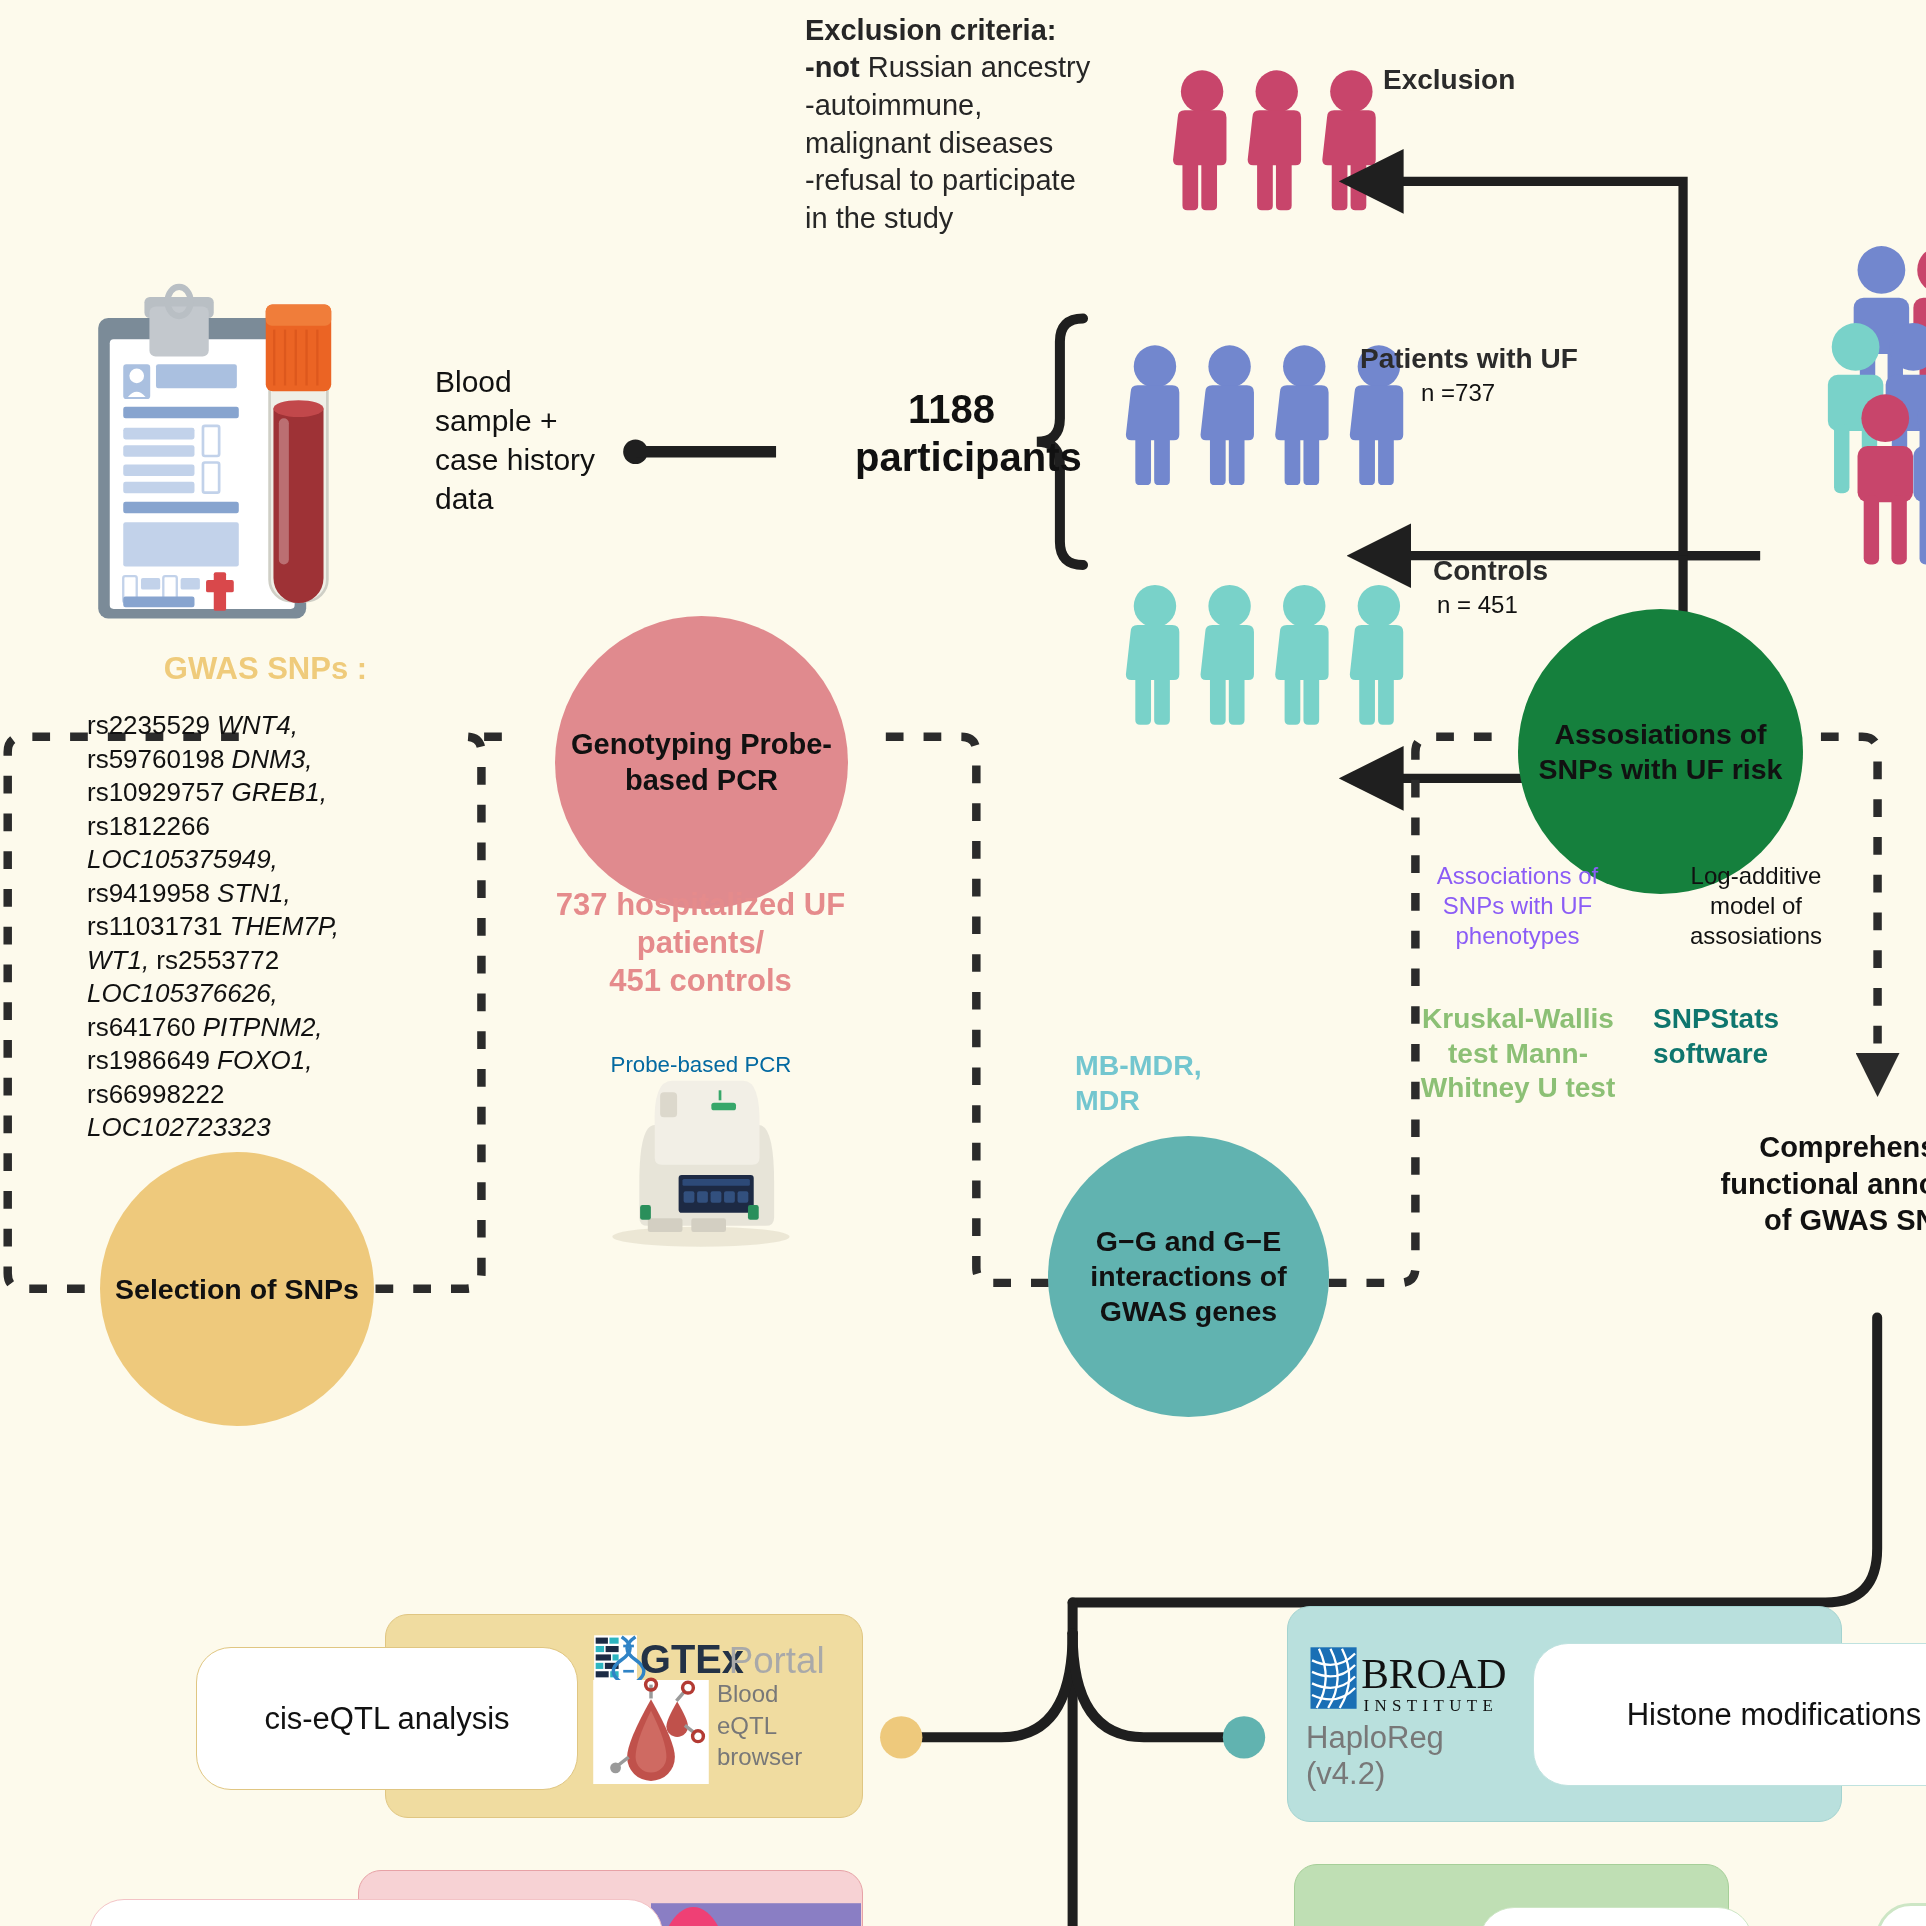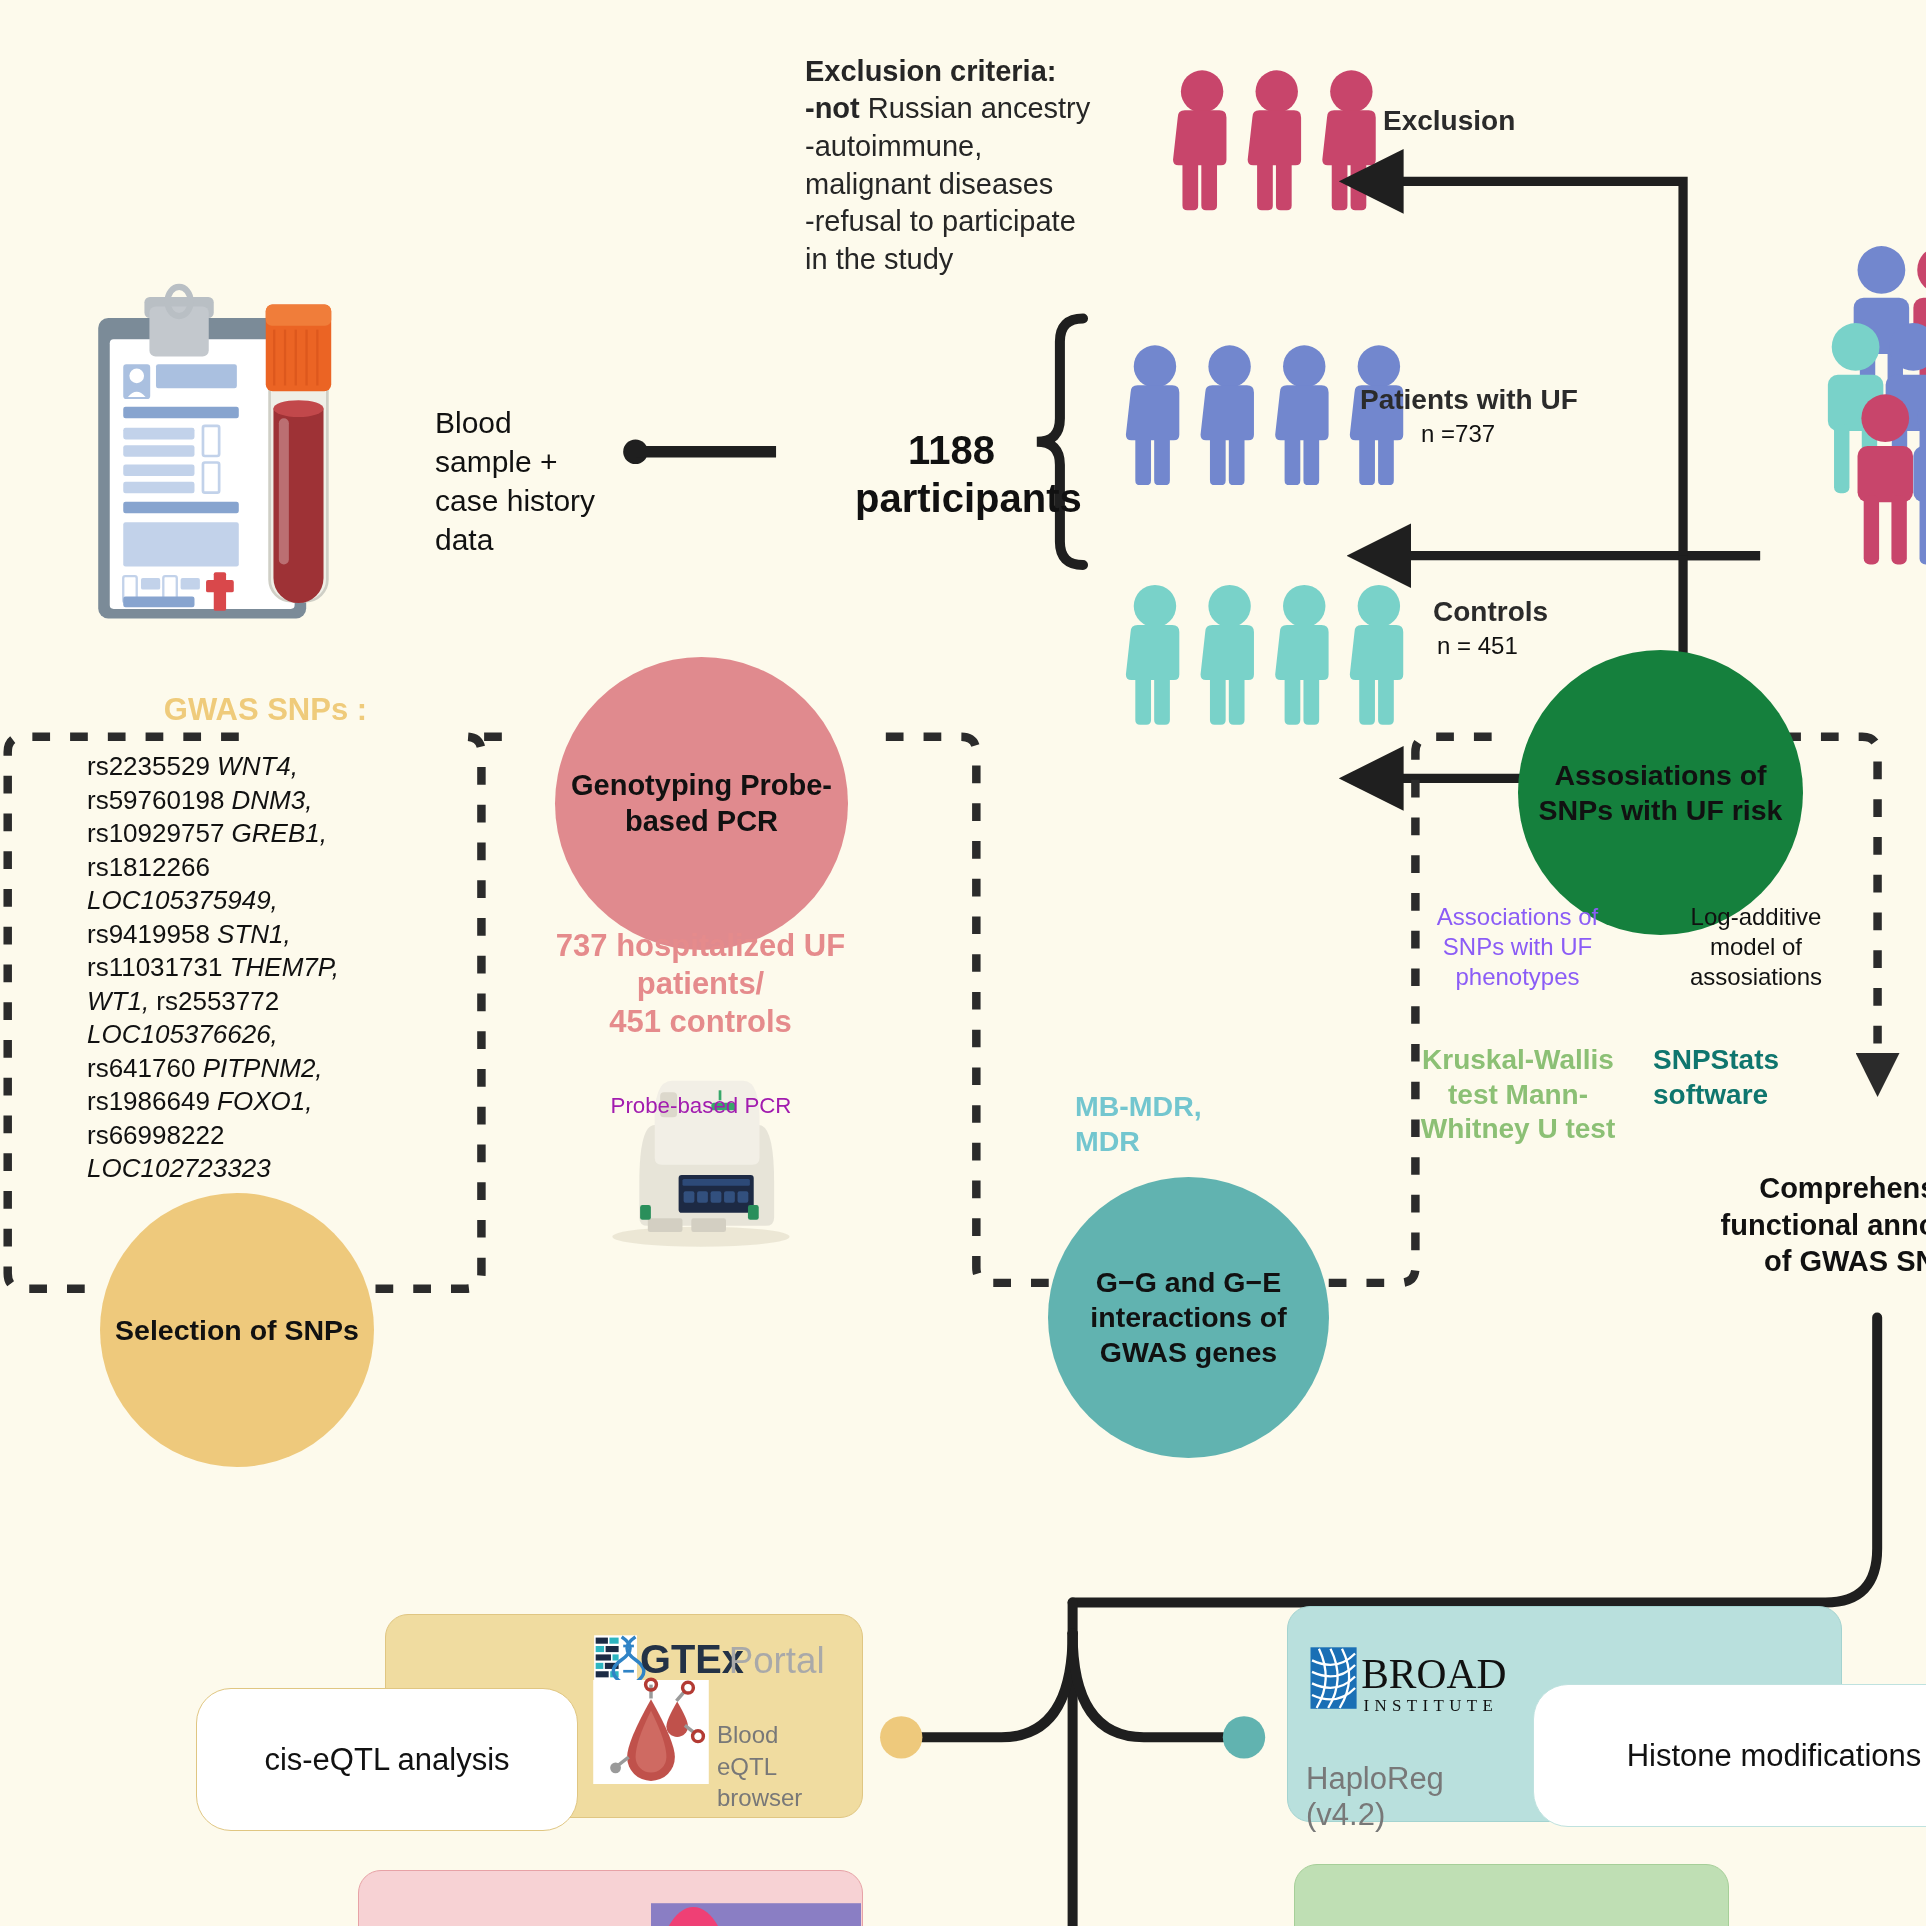--- a/index.html
+++ b/index.html
@@ -193,7 +193,7 @@
   }
 
   svg { position: absolute; left: 0; top: 0; overflow: visible; }
-  .nosel { user-select: none; margin-top: 41px; }
+  .nosel { user-select: none; }
 </style>
 </head>
 <body>

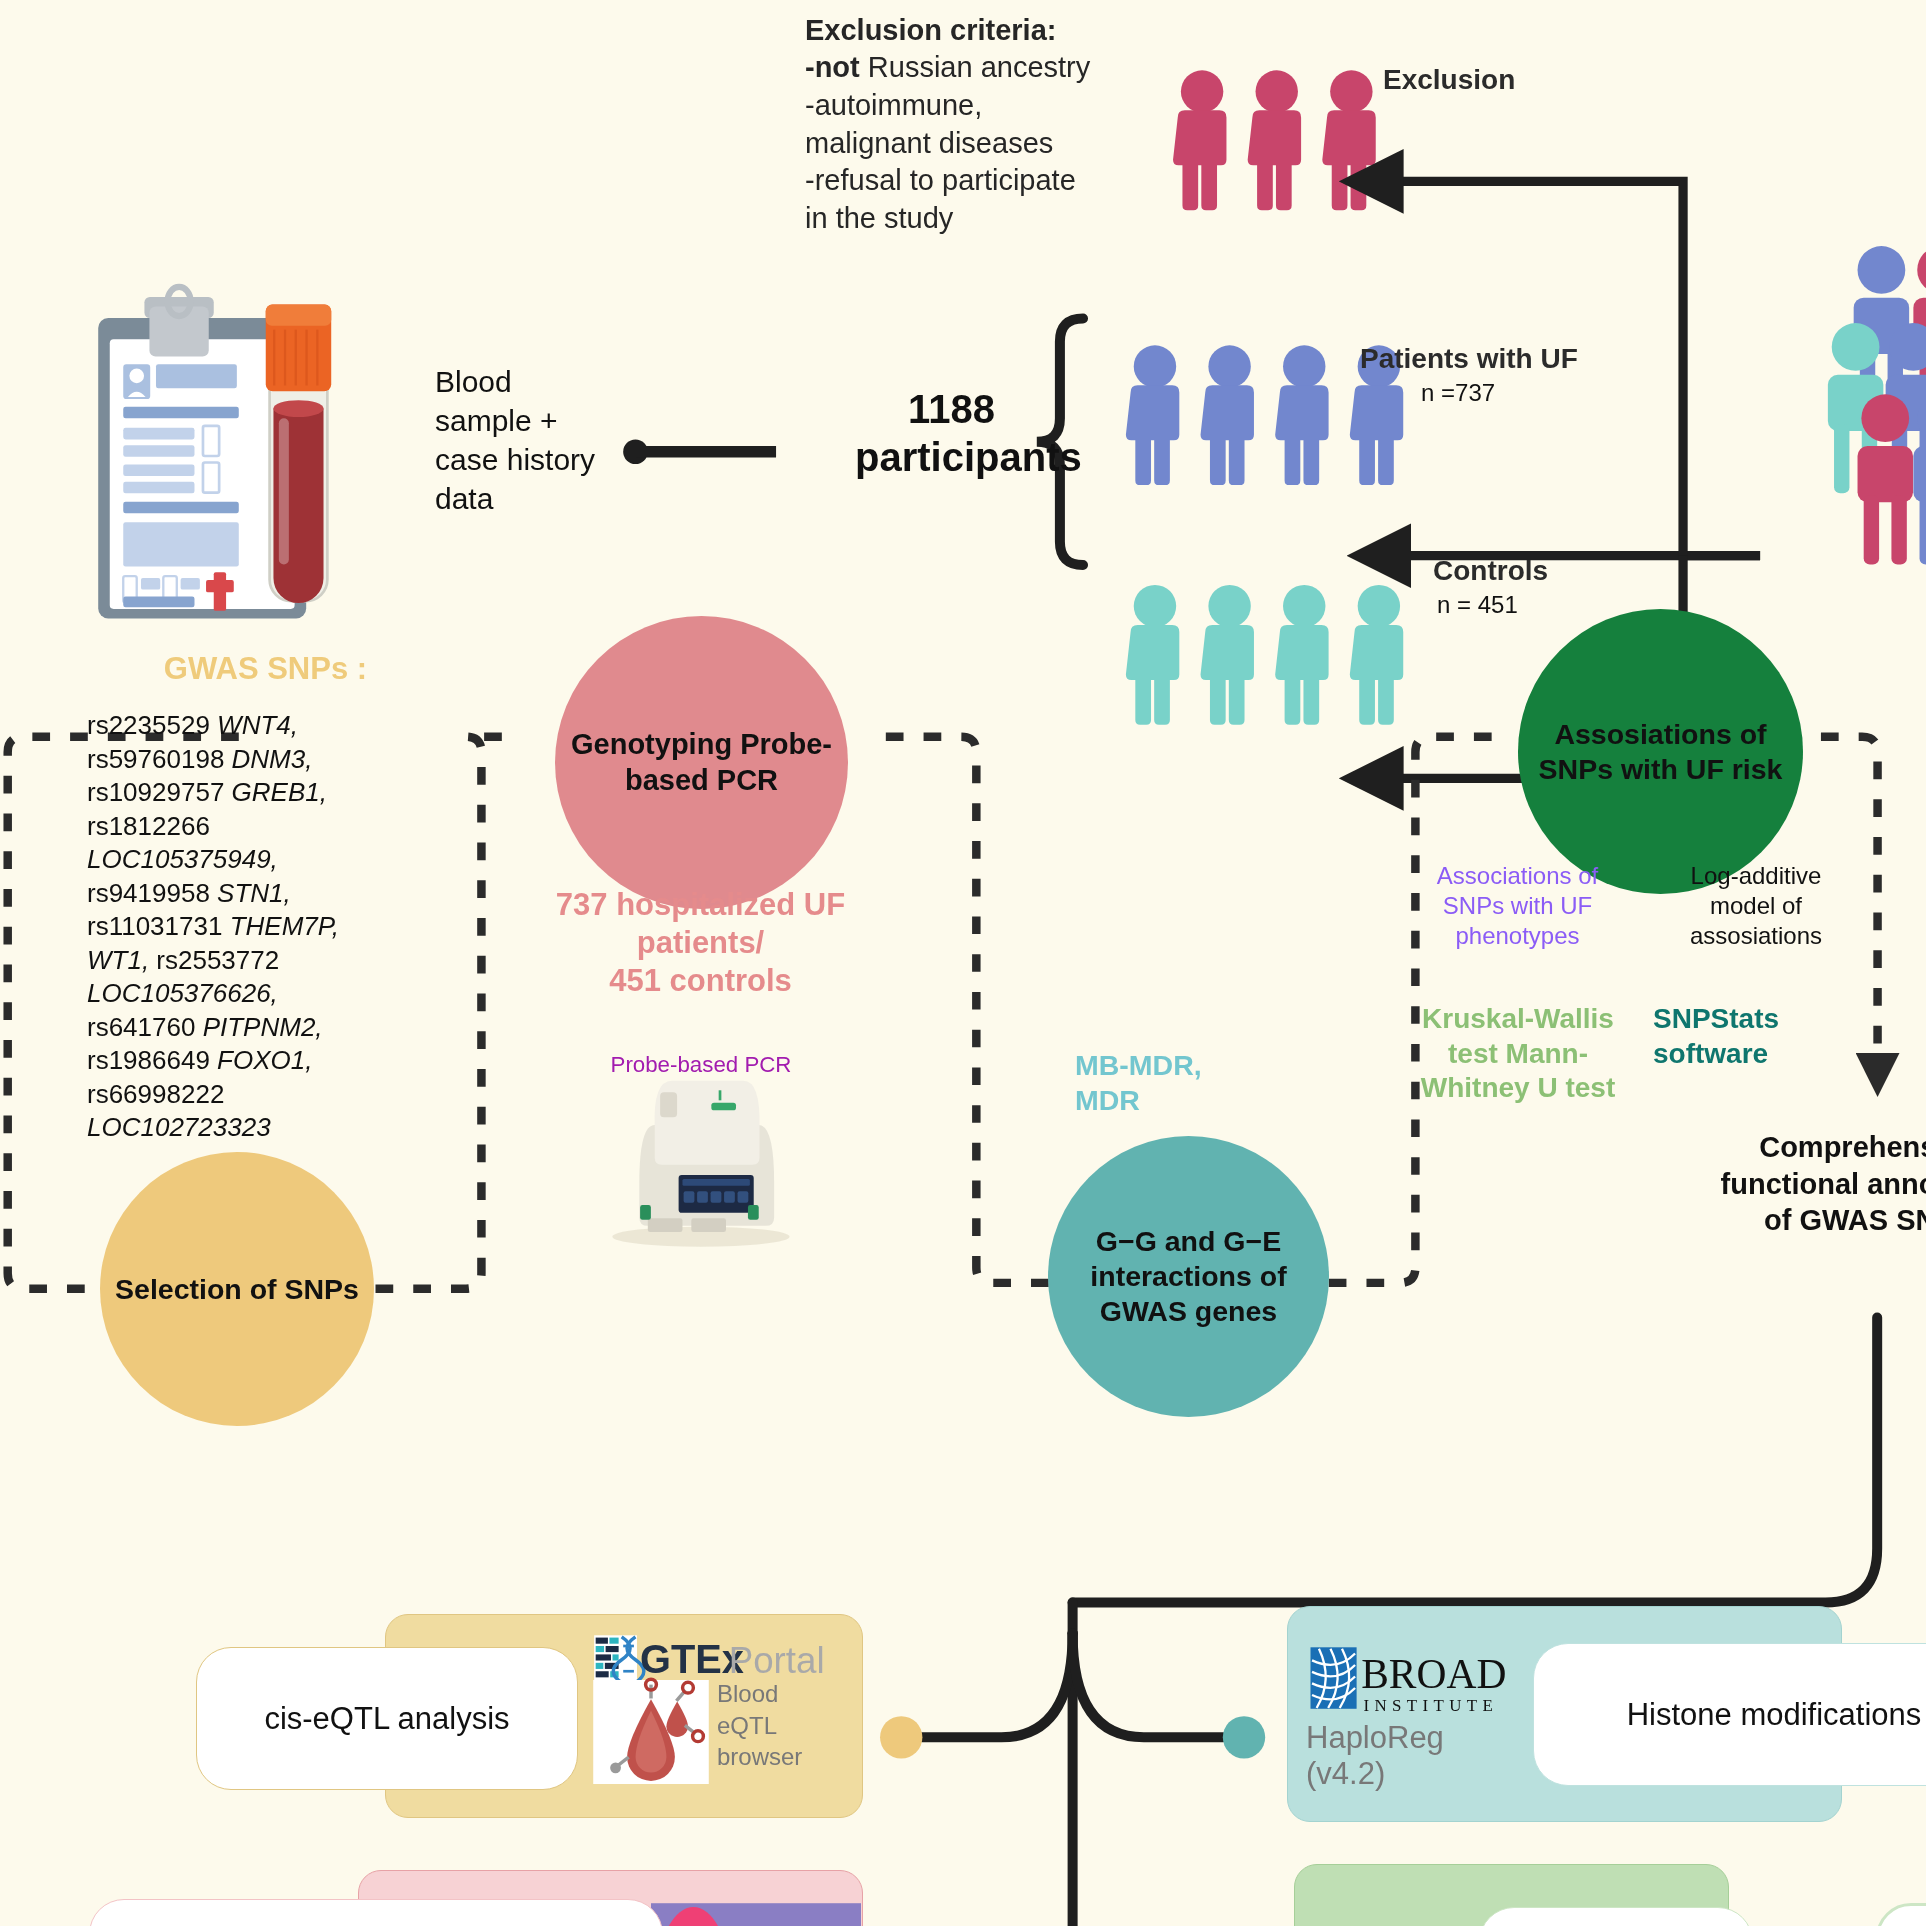--- a/index.html
+++ b/index.html
@@ -89,7 +89,7 @@
   }
   .pcr-sub {
     left: 539px; top: 1052px; width: 324px;
-    font-size: 22.3px; color: #a21caf; text-align: center;
+    font-size: 22.3px; color: #0369a1; text-align: center;
   }
 
   .assoc-col-l {

